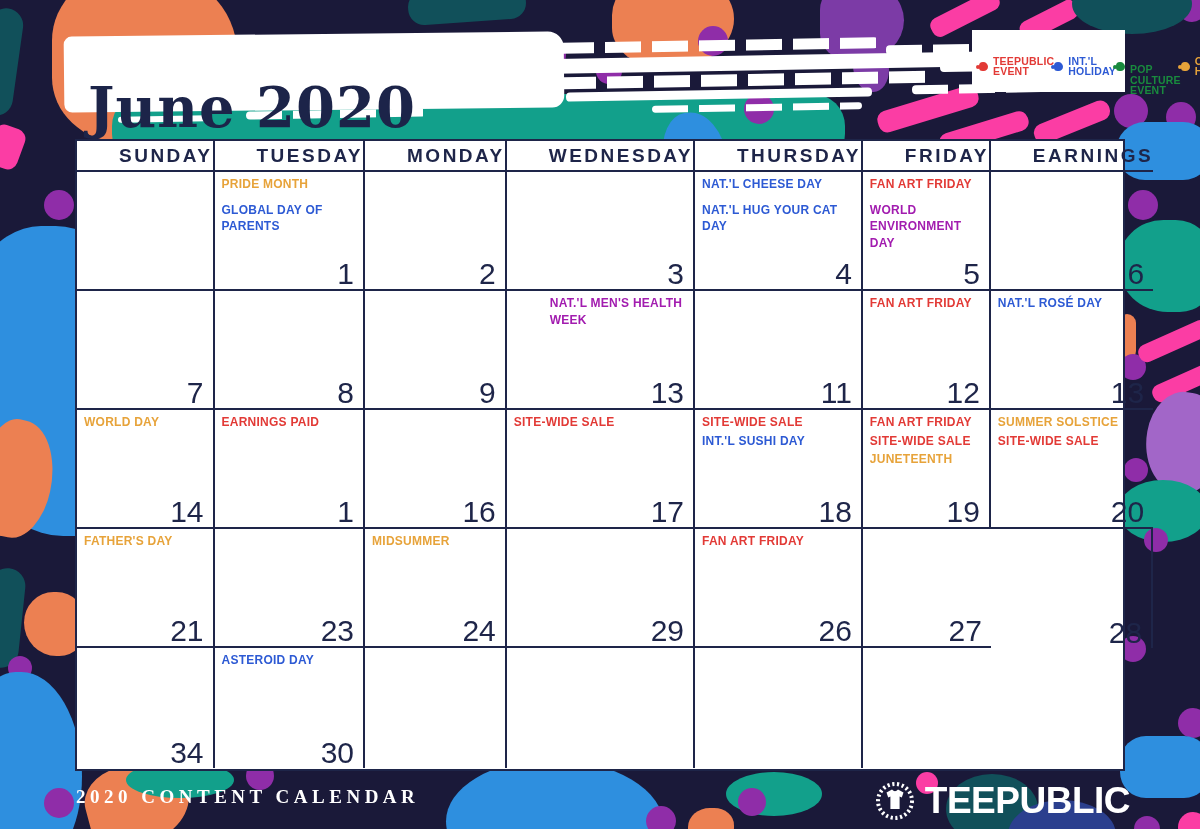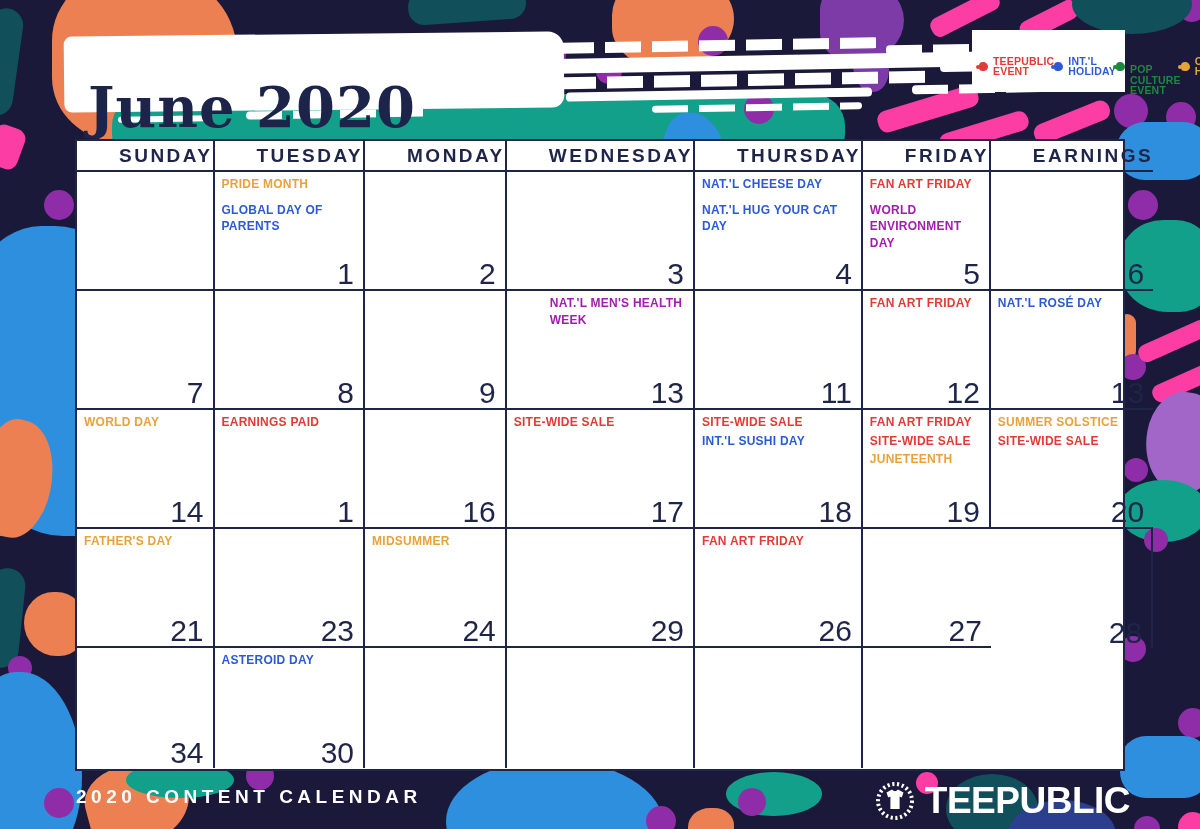--- a/index.html
+++ b/index.html
@@ -41,7 +41,7 @@
   .day{position:absolute;right:9px;bottom:0;font-size:30px;line-height:1.05;color:#1e2549;}
   
   .footer-label{position:absolute;left:76px;top:786px;color:#fff;font-size:19px;font-weight:600;
-                letter-spacing:4.5px;z-index:6;}
+                letter-spacing:4.5px;z-index:6;font-family:Liberation Serif, serif;}
   .brand{position:absolute;right:70px;top:777px;display:flex;align-items:center;gap:7px;color:#fff;z-index:6;}
   .brand-name{font-size:37px;font-weight:900;letter-spacing:-0.5px;line-height:1;}
 </style>

